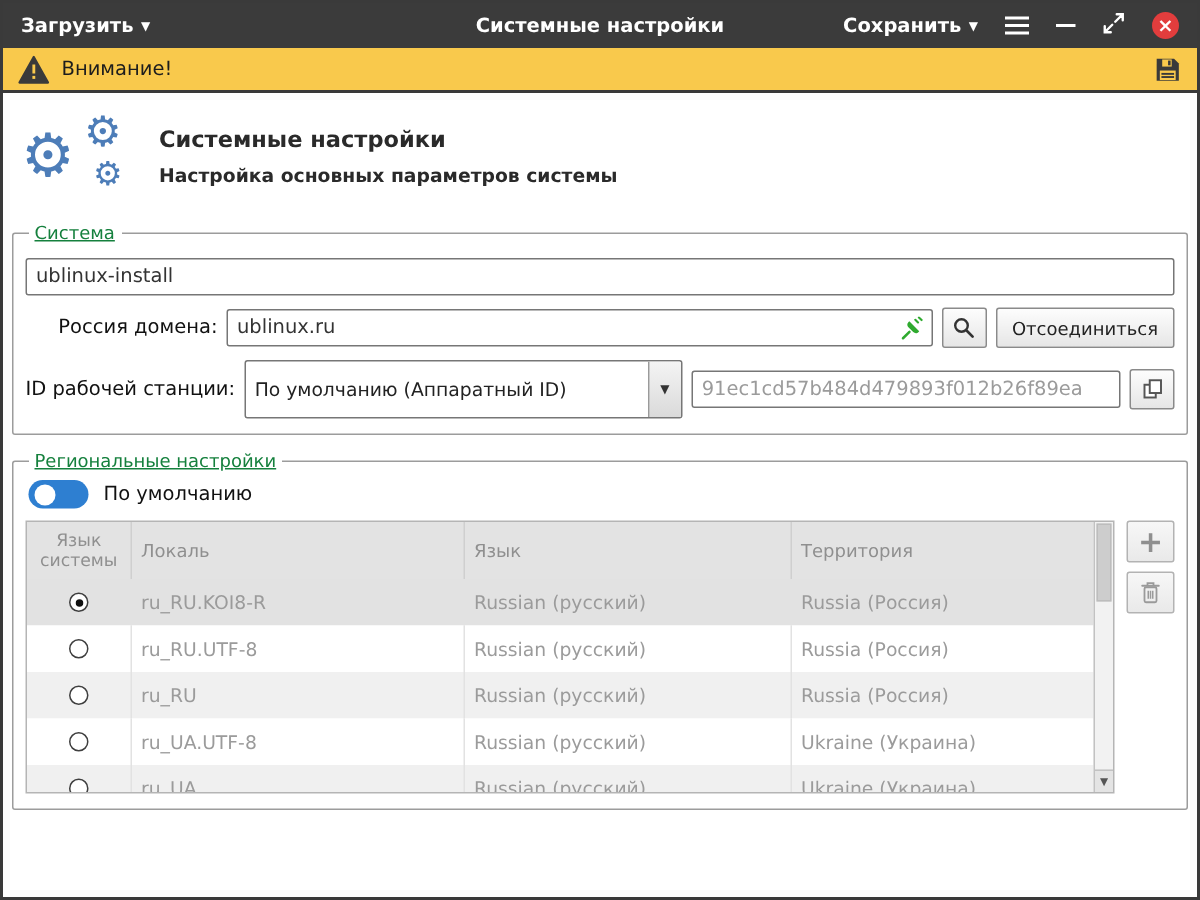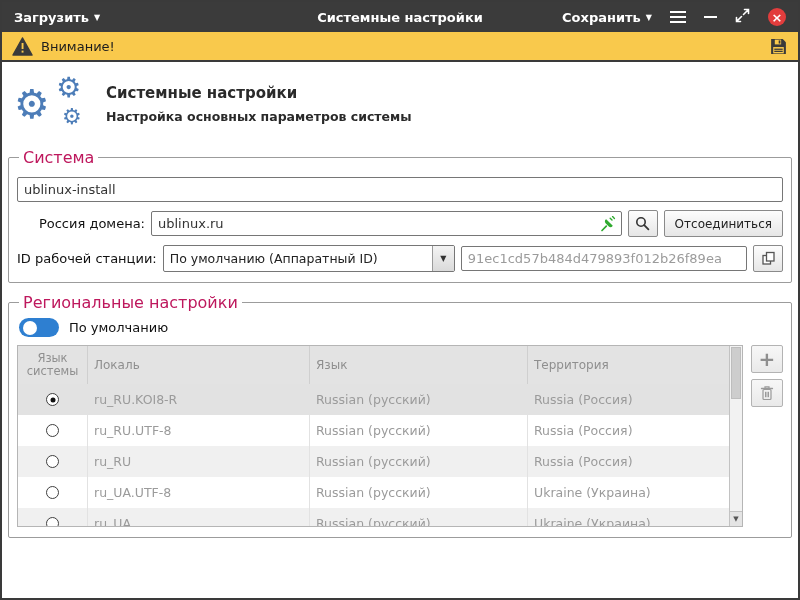--- a/index.html
+++ b/index.html
@@ -37,7 +37,7 @@
   .app-subtitle { font-size:12.5px; font-weight:700; color:#2a2a2a; margin-top:7px; }
 
   fieldset { border:1px solid #9c9c9c; border-radius:2px; margin:10px 6px 0; padding:2px 8px 10px; }
-  legend { font-size:16px; color:#be185d; padding:0 4px; margin-left:2px; }
+  legend { font-size:12px; color:#15803d; padding:0 4px; margin-left:2px;text-decoration:underline; }
 
   .form-row { display:flex; align-items:center; margin-top:8px; gap:6px; }
   .flabel { flex:0 0 128px; text-align:right; font-size:13px; color:#111; white-space:nowrap; }

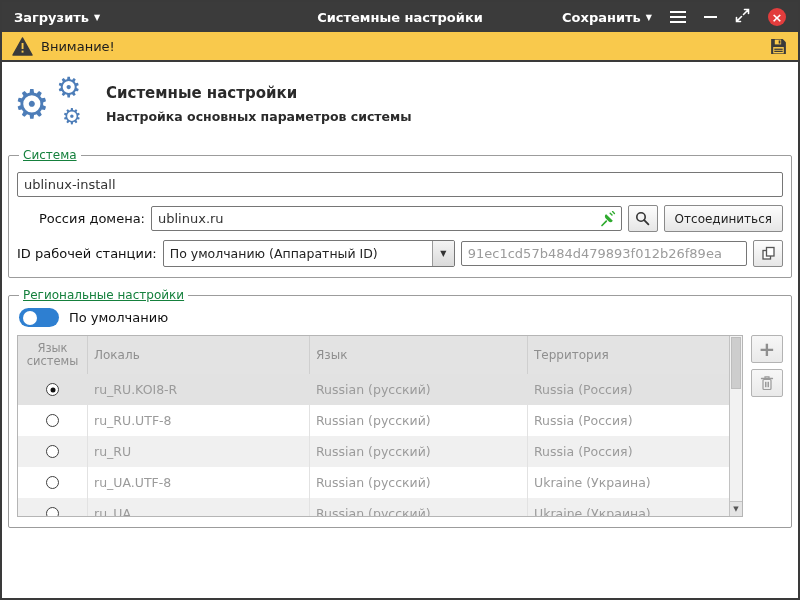--- a/index.html
+++ b/index.html
@@ -47,7 +47,7 @@
   .idfield { color:#9b9b9b; }
   .sq-btn { height:27px; min-width:30px; border:1px solid #8a8a8a; border-radius:2px; background:linear-gradient(#fdfdfd,#e6e6e6); display:flex; align-items:center; justify-content:center; font-size:12px; color:#222; padding:0 4px; cursor:default; }
   .disconnect { padding:0 10px; white-space:nowrap; }
-  .combo { flex:0 0 292px; height:27px; border:1px solid #767676; border-radius:2px; background:#fff; display:flex; align-items:center; overflow:hidden; }
+  .combo { flex:0 0 292px; height:39px; border:1px solid #767676; border-radius:2px; background:#fff; display:flex; align-items:center; overflow:hidden; }
   .combo-text { flex:1; padding:0 6px; font-size:12.5px; color:#222; white-space:nowrap; overflow:hidden; }
   .combo-arrow { flex:0 0 22px; align-self:stretch; border-left:1px solid #9a9a9a; background:linear-gradient(#f4f4f4,#dadada); display:flex; align-items:center; justify-content:center; font-size:8px; color:#333; }
 

